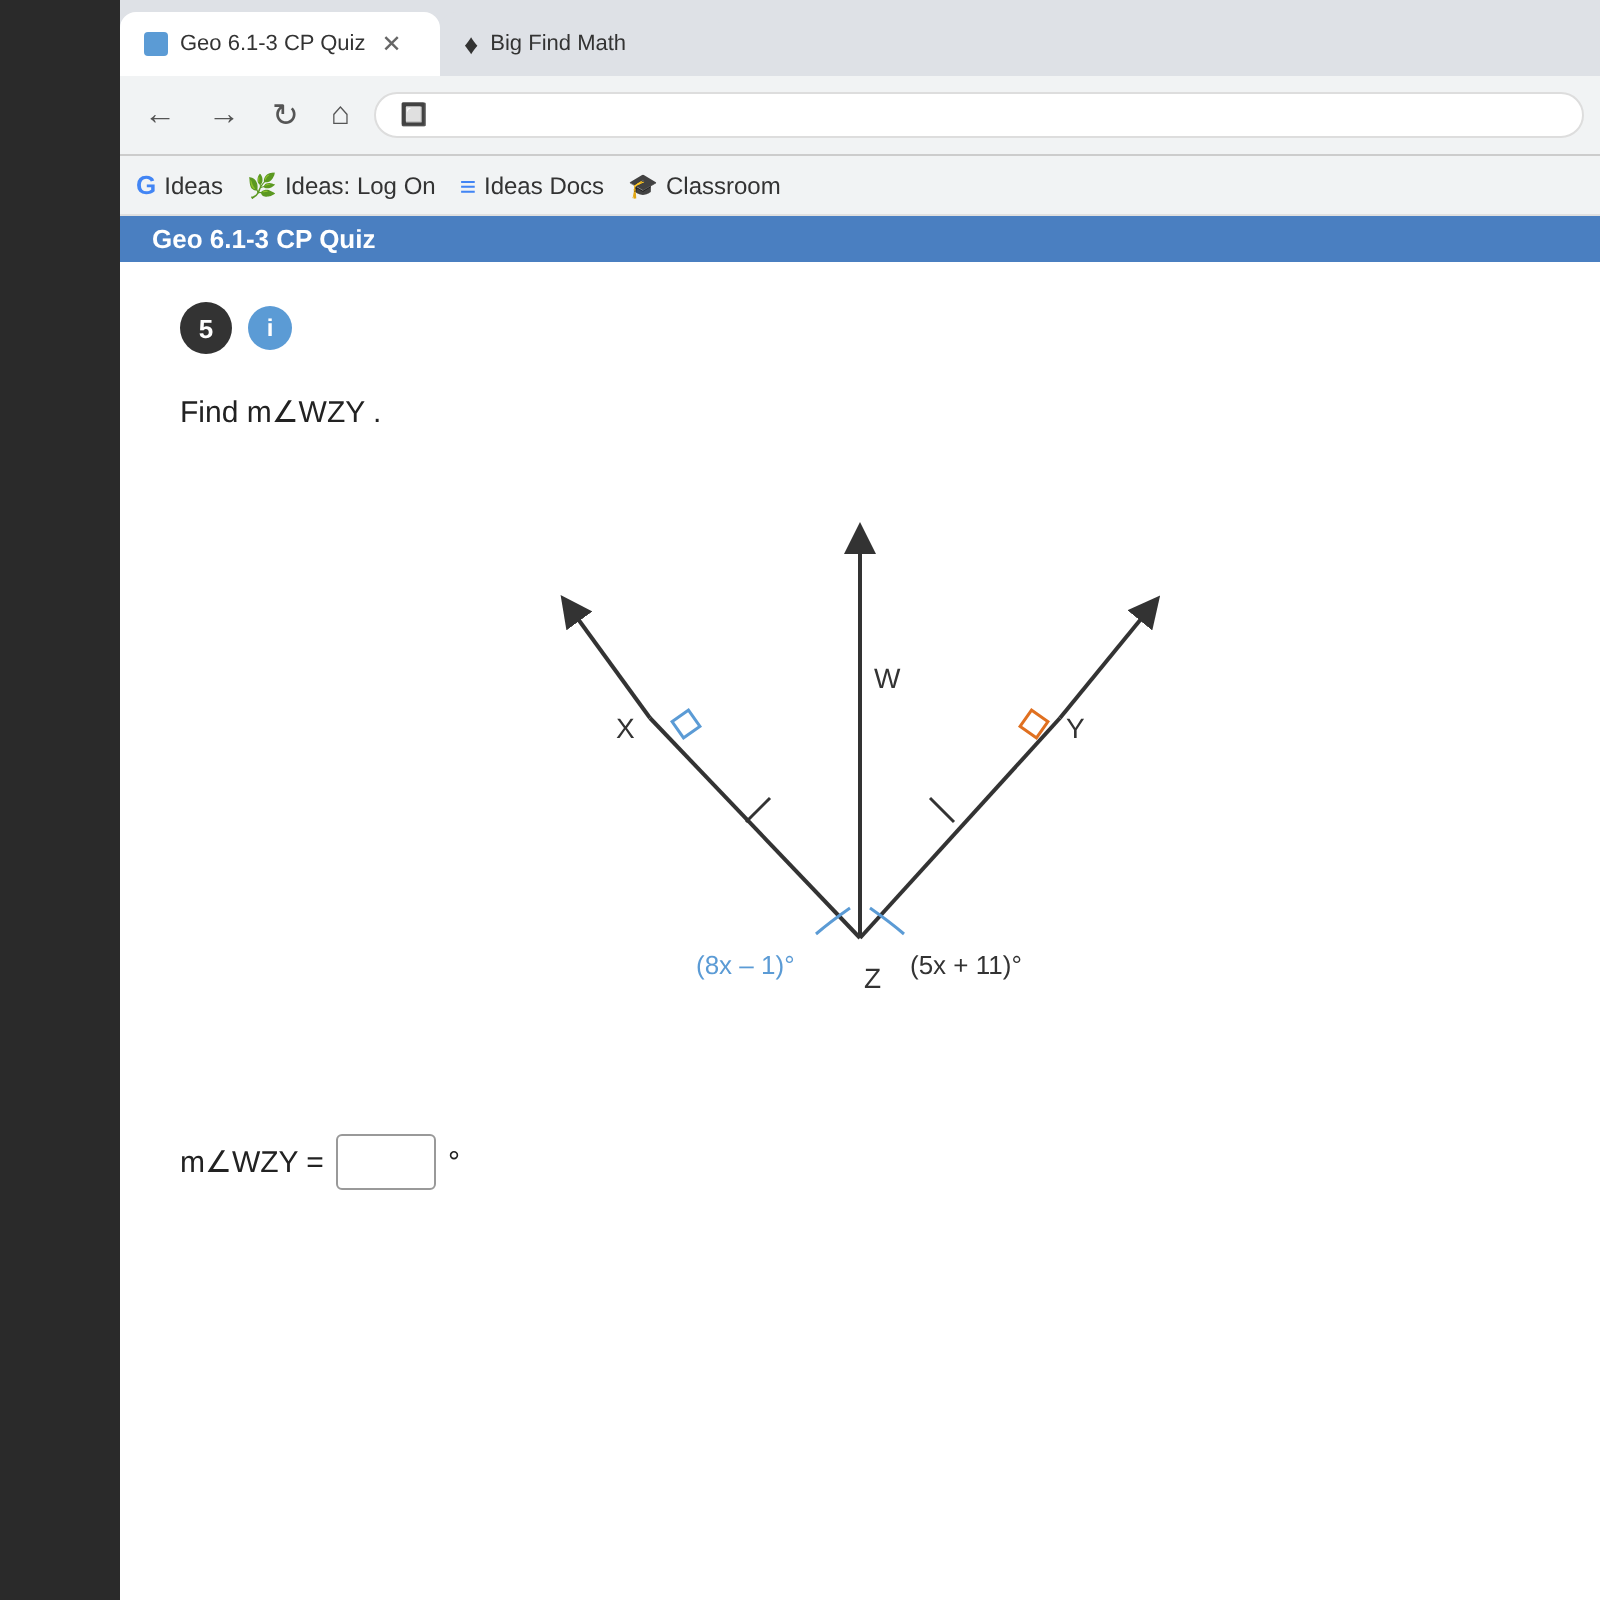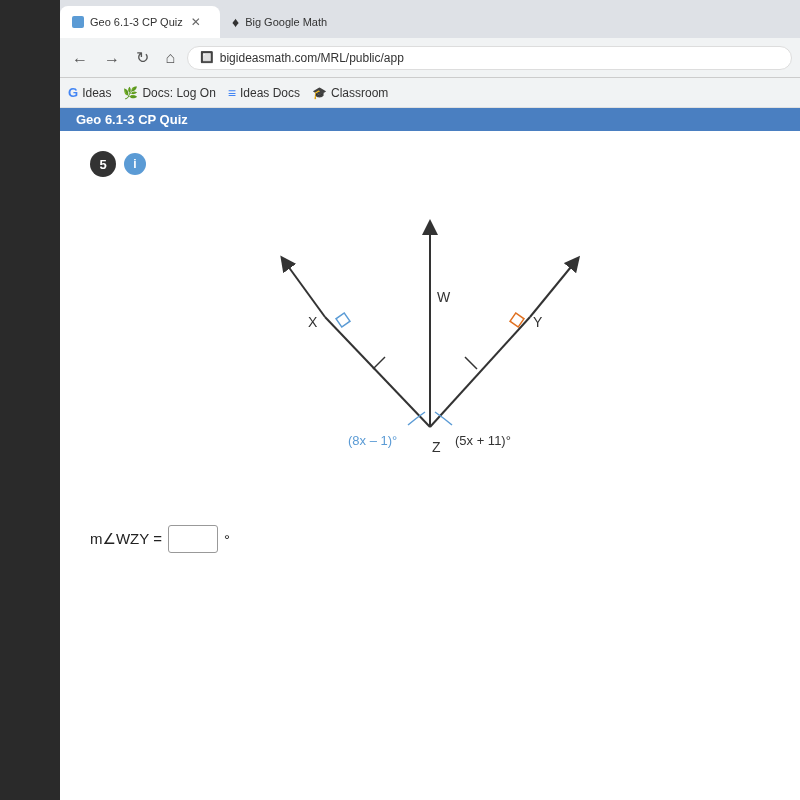--- a/index.html
+++ b/index.html
@@ -266,7 +266,7 @@
     </div>
     <div class="tab-second">
       <span class="tab-second-icon">♦</span>
-      <span class="tab-title">Big Google Math</span>
+      <span class="tab-title">Big Find Math</span>
     </div>
   </div>
 

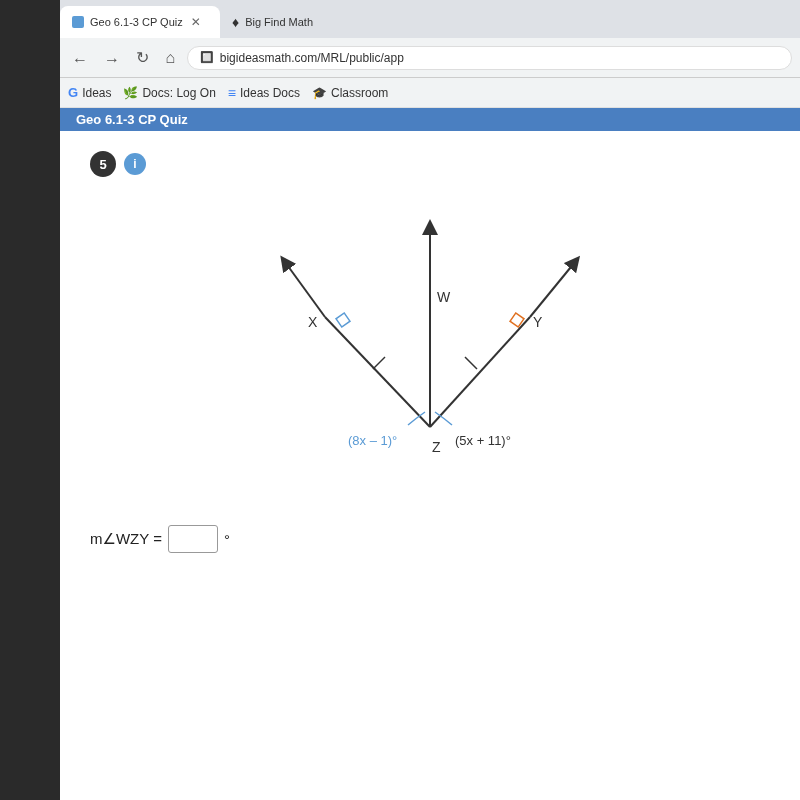--- a/index.html
+++ b/index.html
@@ -277,7 +277,6 @@
     <span class="nav-btn">⌂</span>
     <div class="url-bar">
       <span class="url-icon">🔲</span>
-      <span>bigideasmath.com/MRL/public/app</span>
     </div>
   </div>
 

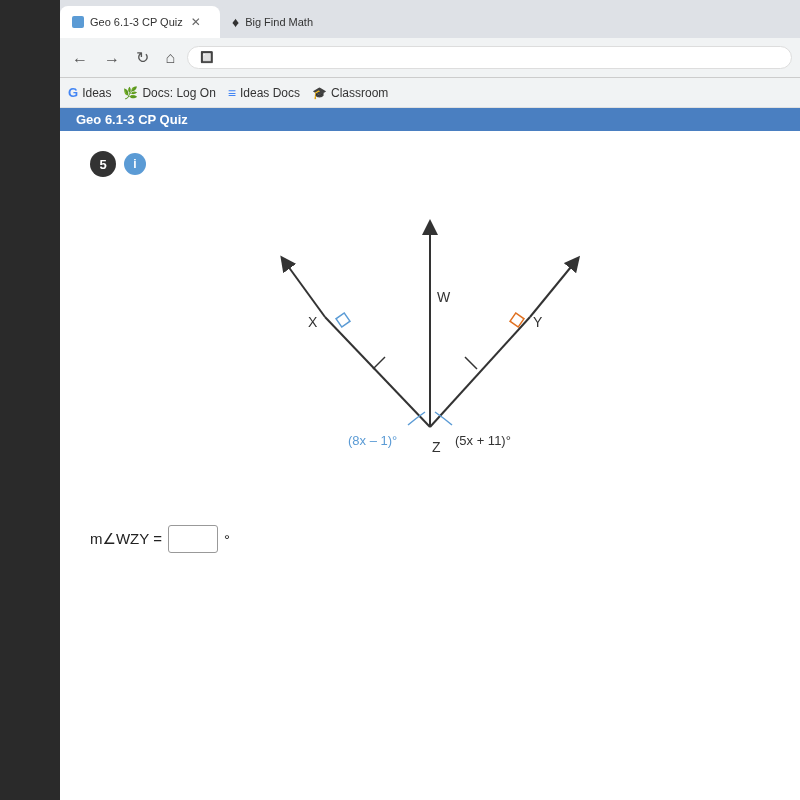--- a/index.html
+++ b/index.html
@@ -287,7 +287,7 @@
     </div>
     <div class="bookmark-item">
       <span>🌿</span>
-      <span>Docs: Log On</span>
+      <span>Ideas: Log On</span>
     </div>
     <div class="bookmark-item">
       <span style="color:#4285f4; font-size:14px;">≡</span>

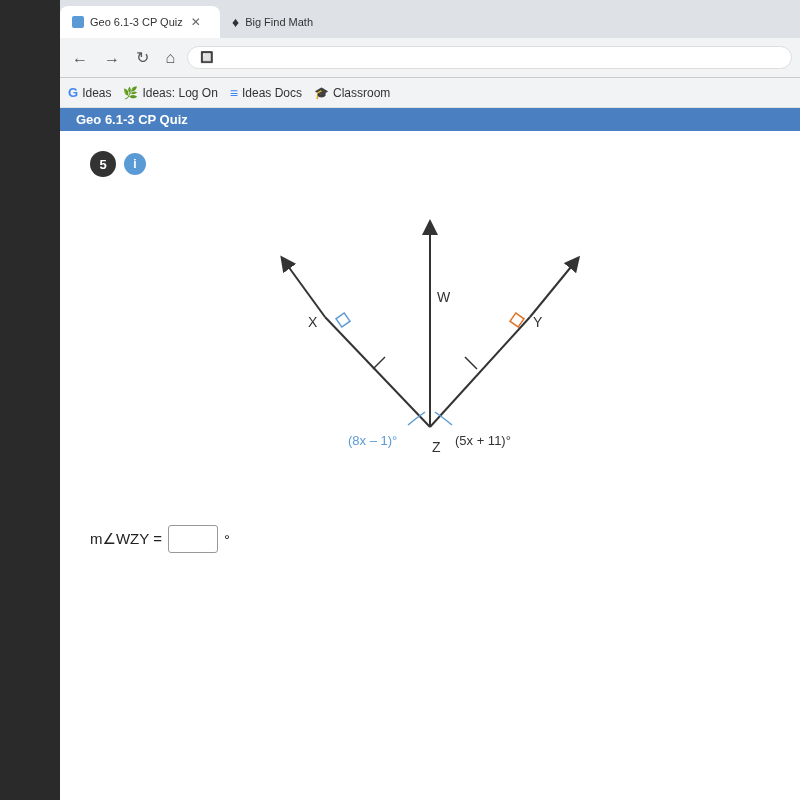--- a/index.html
+++ b/index.html
@@ -311,6 +311,9 @@
         <div class="badge-info">i</div>
       </div>
 
+      <div class="question-text">
+        <span>Find m∠WZY .</span>
+      </div>
 
       <div class="diagram-container">
         <svg width="320" height="300" viewBox="0 0 320 300">

